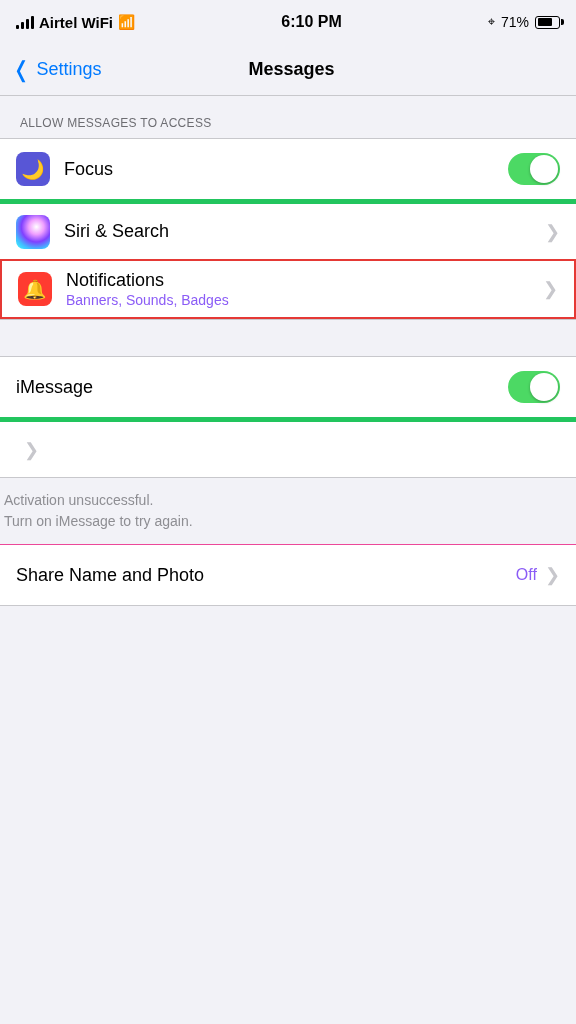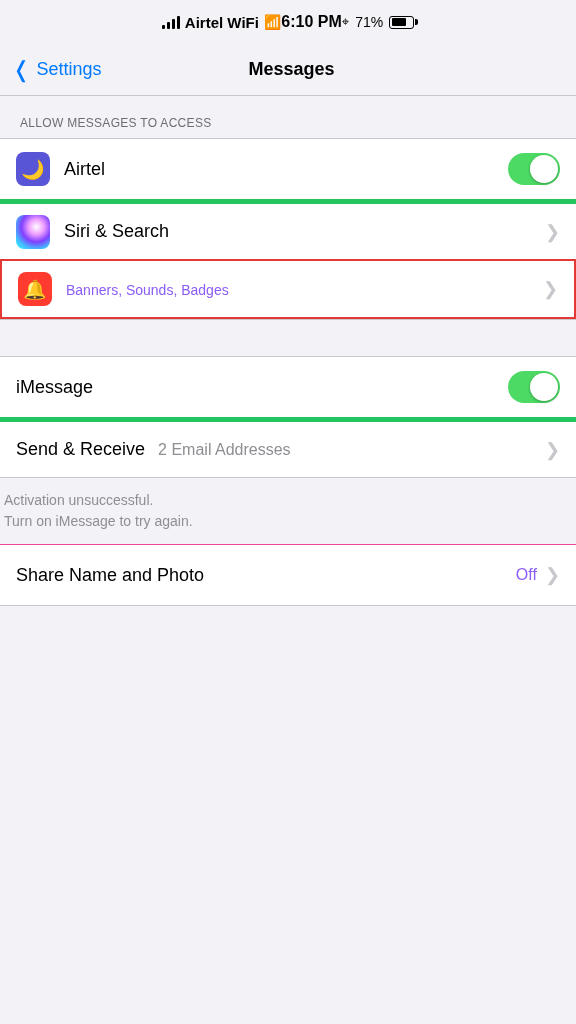--- a/index.html
+++ b/index.html
@@ -15,7 +15,7 @@
     
     .status-bar {
       display: flex;
-      justify-content: center;
+      justify-content: space-between;
       align-items: center;
       height: 44px;
       padding: 0 16px;

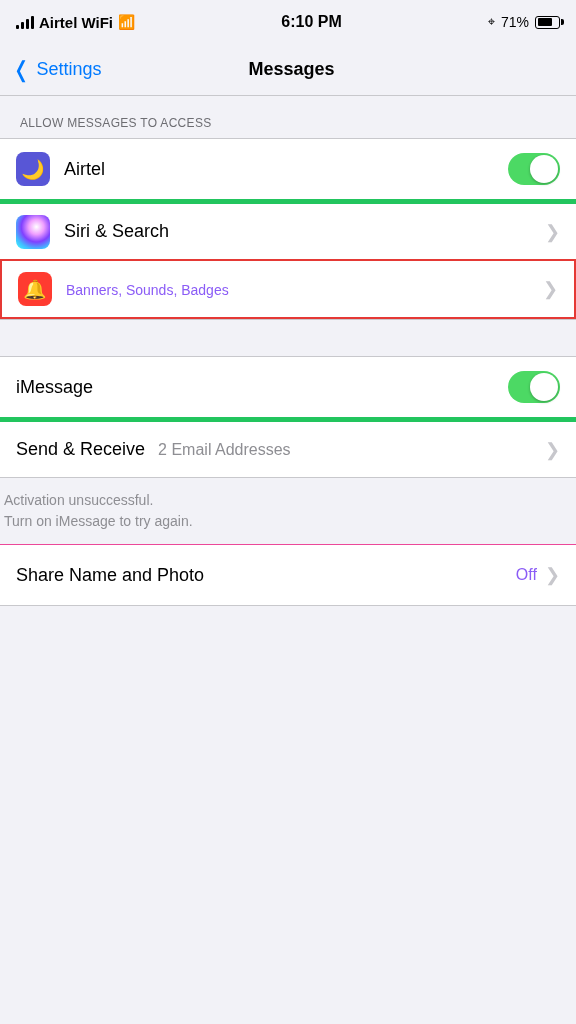--- a/index.html
+++ b/index.html
@@ -278,7 +278,7 @@
   <div class="settings-row">
     <div class="row-icon icon-purple">🌙</div>
     <div class="row-content">
-      <span class="row-title">Airtel</span>
+      <span class="row-title">Focus</span>
     </div>
     <div class="row-right">
       <div class="toggle"></div>

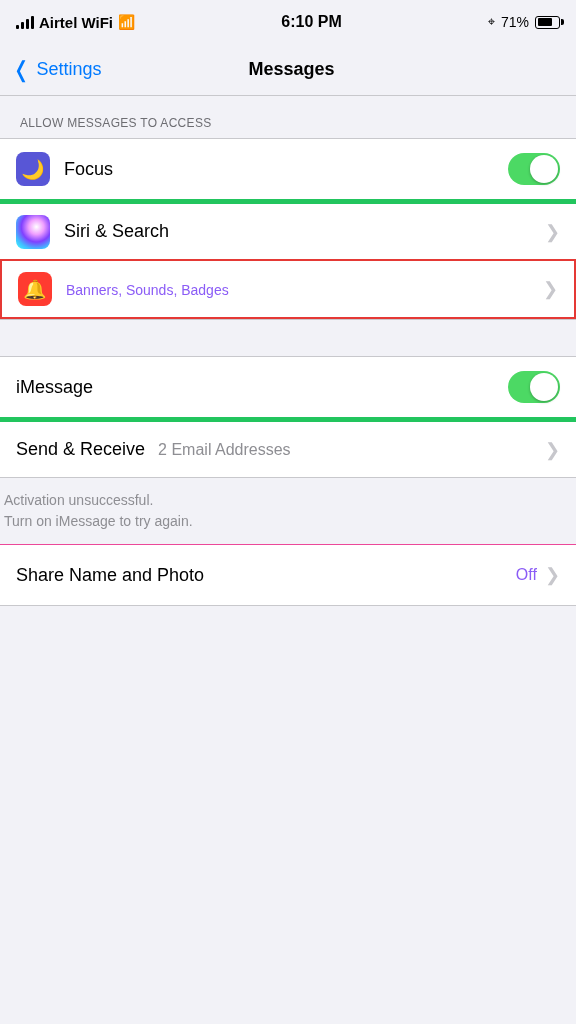--- a/index.html
+++ b/index.html
@@ -299,6 +299,7 @@
   <div class="settings-row highlighted" style="border: 2.5px solid #e53935; margin: 0;">
     <div class="row-icon icon-red">🔔</div>
     <div class="row-content">
+      <span class="row-title">Notifications</span>
       <span class="row-subtitle">Banners, Sounds, Badges</span>
     </div>
     <div class="row-right">

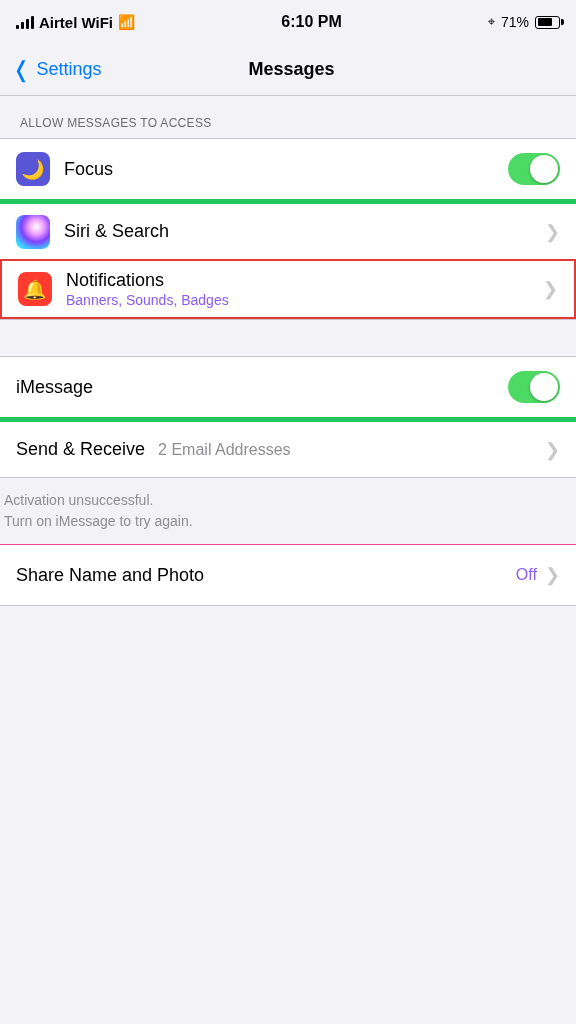--- a/index.html
+++ b/index.html
@@ -322,12 +322,6 @@
   </div>
 
   <div class="settings-row">
-    <div class="row-content">
-      <span class="row-title">
-        <span>Send &amp; Receive</span>
-        <span style="font-size:16px; color:#8e8e93; margin-left:8px;">2 Email Addresses</span>
-      </span>
-    </div>
     <div class="row-right">
       <span class="chevron">❯</span>
     </div>

